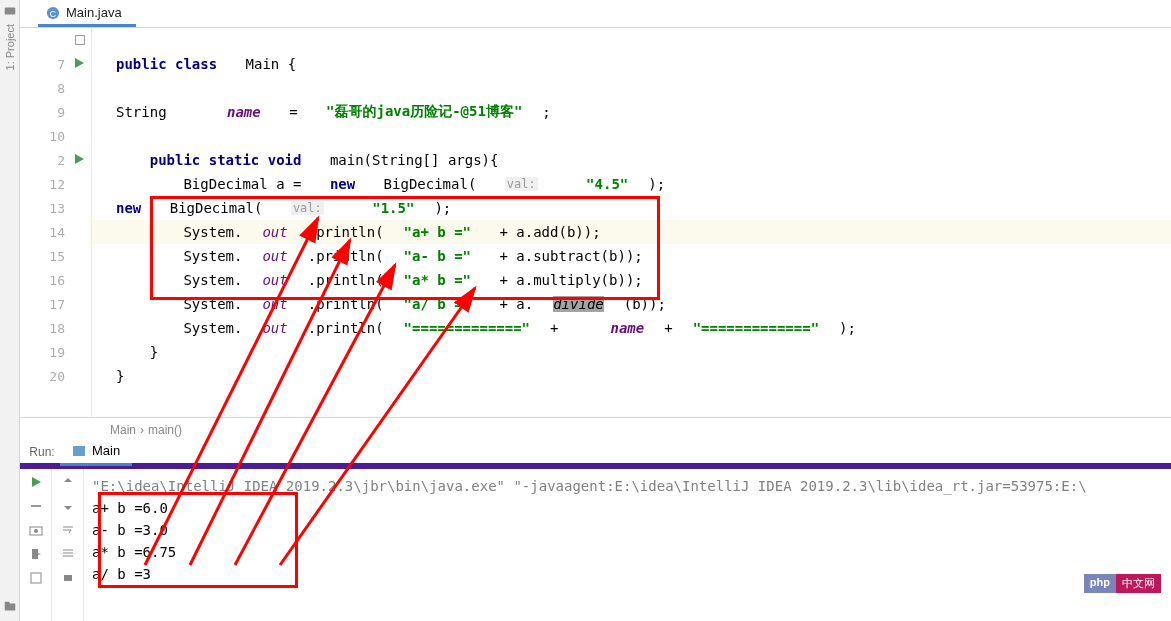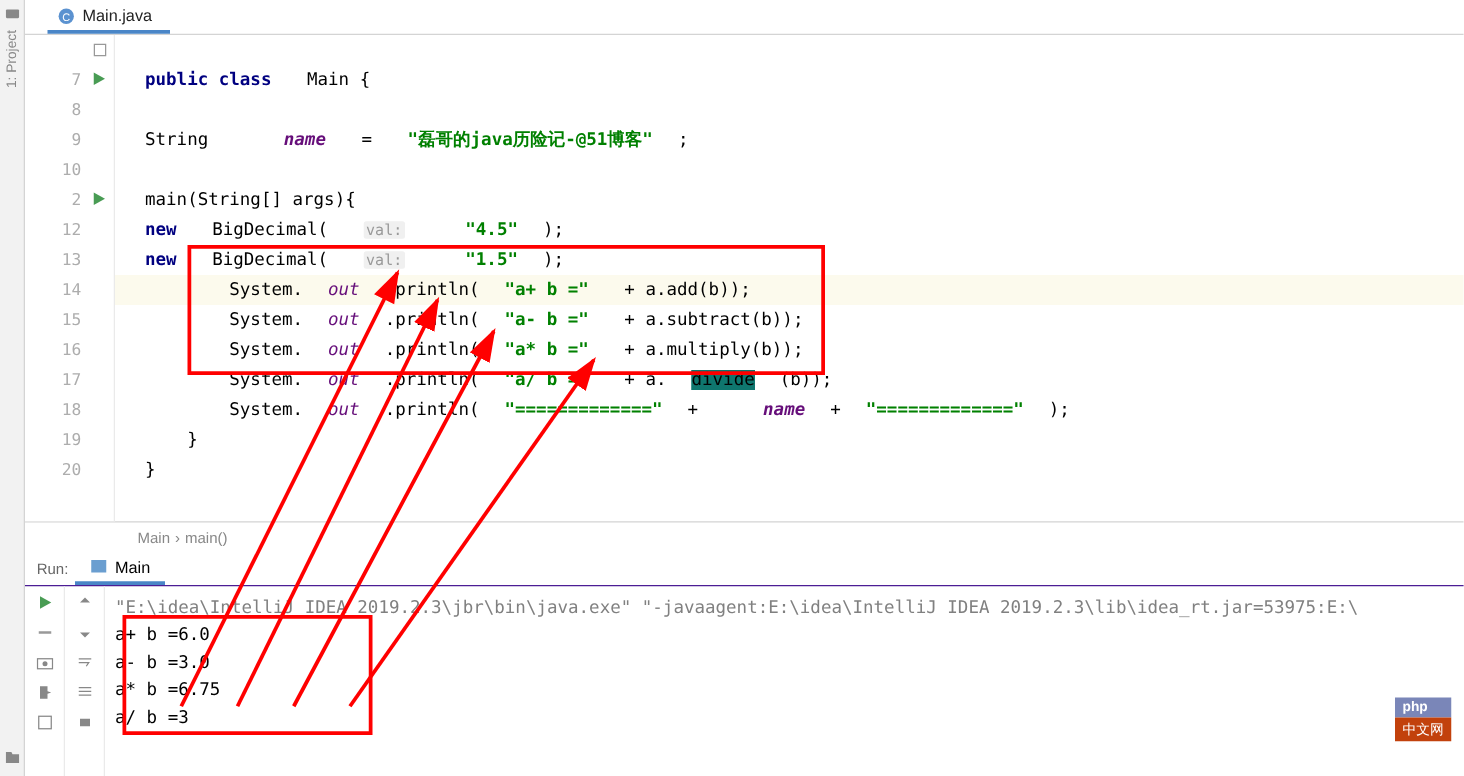--- a/index.html
+++ b/index.html
@@ -133,7 +133,7 @@
         <div class="code-line"></div>
         <div class="code-line"><span>String </span><span class="fld-b">name</span><span> = </span><span class="str">"磊哥的java历险记-@51博客"</span><span>;</span></div>
         <div class="code-line"></div>
-        <div class="code-line"><span>main(String[] args){</span></div>
+        <div class="code-line"><span class="kw">    public static void </span><span>main(String[] args){</span></div>
         <div class="code-line"><span class="kw">new </span><span>BigDecimal( </span><span class="hint">val:</span><span> </span><span class="str">"4.5"</span><span>);</span></div>
         <div class="code-line"><span class="kw">new </span><span>BigDecimal( </span><span class="hint">val:</span><span> </span><span class="str">"1.5"</span><span>);</span></div>
         <div class="code-line hl"><span>        System.</span><span class="fld-it">out</span><span>.println(</span><span class="str">"a+ b ="</span><span> + a.add(b));</span></div>

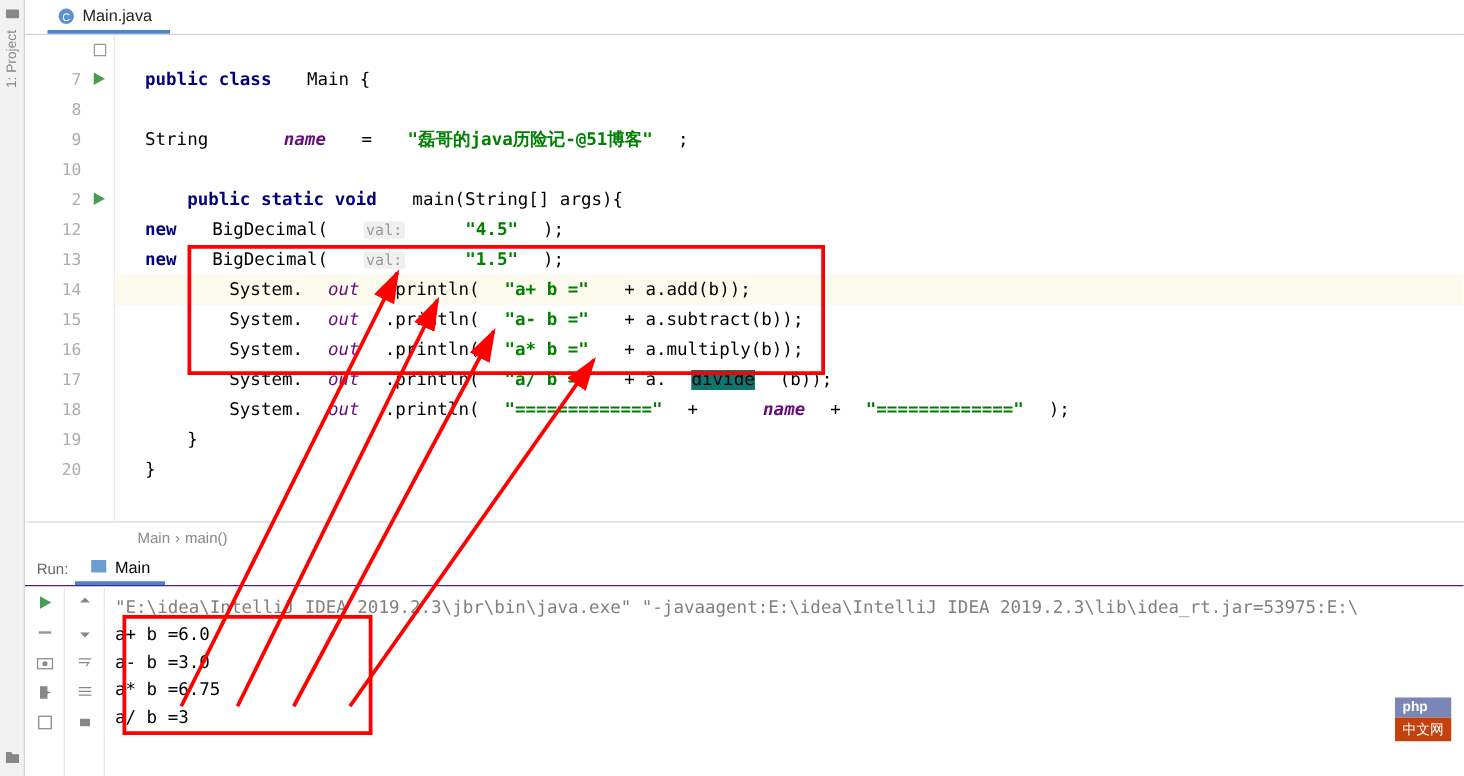--- a/index.html
+++ b/index.html
@@ -134,7 +134,7 @@
         <div class="code-line"><span>String </span><span class="fld-b">name</span><span> = </span><span class="str">"磊哥的java历险记-@51博客"</span><span>;</span></div>
         <div class="code-line"></div>
         <div class="code-line"><span class="kw">    public static void </span><span>main(String[] args){</span></div>
-        <div class="code-line"><span class="kw">new </span><span>BigDecimal( </span><span class="hint">val:</span><span> </span><span class="str">"4.5"</span><span>);</span></div>
+        <div class="code-line"><span>        BigDecimal a = </span><span class="kw">new </span><span>BigDecimal( </span><span class="hint">val:</span><span> </span><span class="str">"4.5"</span><span>);</span></div>
         <div class="code-line"><span class="kw">new </span><span>BigDecimal( </span><span class="hint">val:</span><span> </span><span class="str">"1.5"</span><span>);</span></div>
         <div class="code-line hl"><span>        System.</span><span class="fld-it">out</span><span>.println(</span><span class="str">"a+ b ="</span><span> + a.add(b));</span></div>
         <div class="code-line"><span>        System.</span><span class="fld-it">out</span><span>.println(</span><span class="str">"a- b ="</span><span> + a.subtract(b));</span></div>

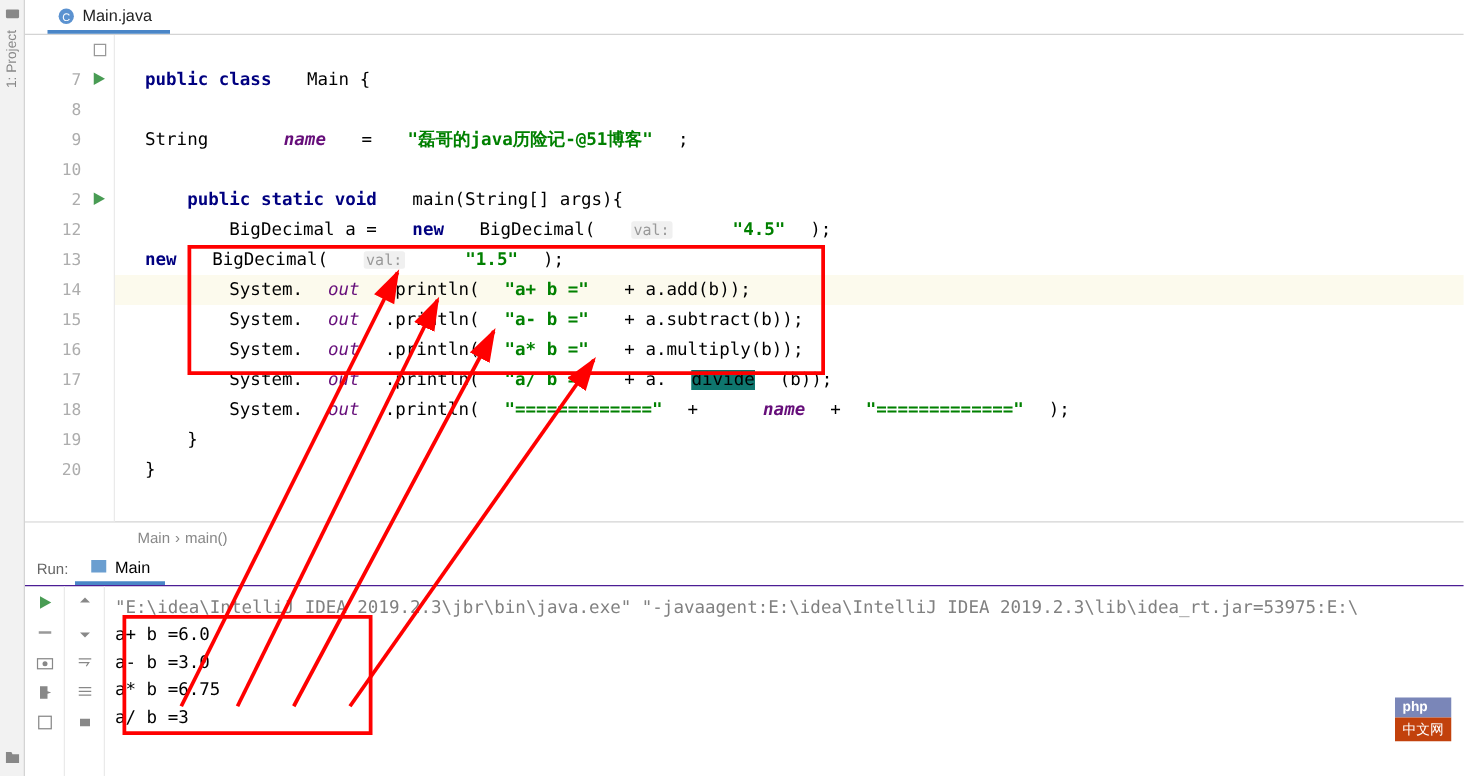--- a/index.html
+++ b/index.html
@@ -25,7 +25,7 @@
 .fld-it { color: #660e7a; font-style: italic; }
 .fld-b { color: #660e7a; font-weight: bold; font-style: italic; margin-left: 32px; }
 .hint { color: #999; background: #f0f0f0; padding: 0 2px; font-size: 12px; border-radius: 2px; }
-.warn { background: #0f766e; }
+.warn { background: #a3a3a3; font-style: italic; }
 .red-box { position: absolute; border: 3px solid #ff0000; pointer-events: none; z-index: 5; }
 .red-box.code-box { left: 130px; top: 196px; width: 510px; height: 104px; }
 .red-box.out-box { left: 78px; top: 492px; width: 200px; height: 96px; }

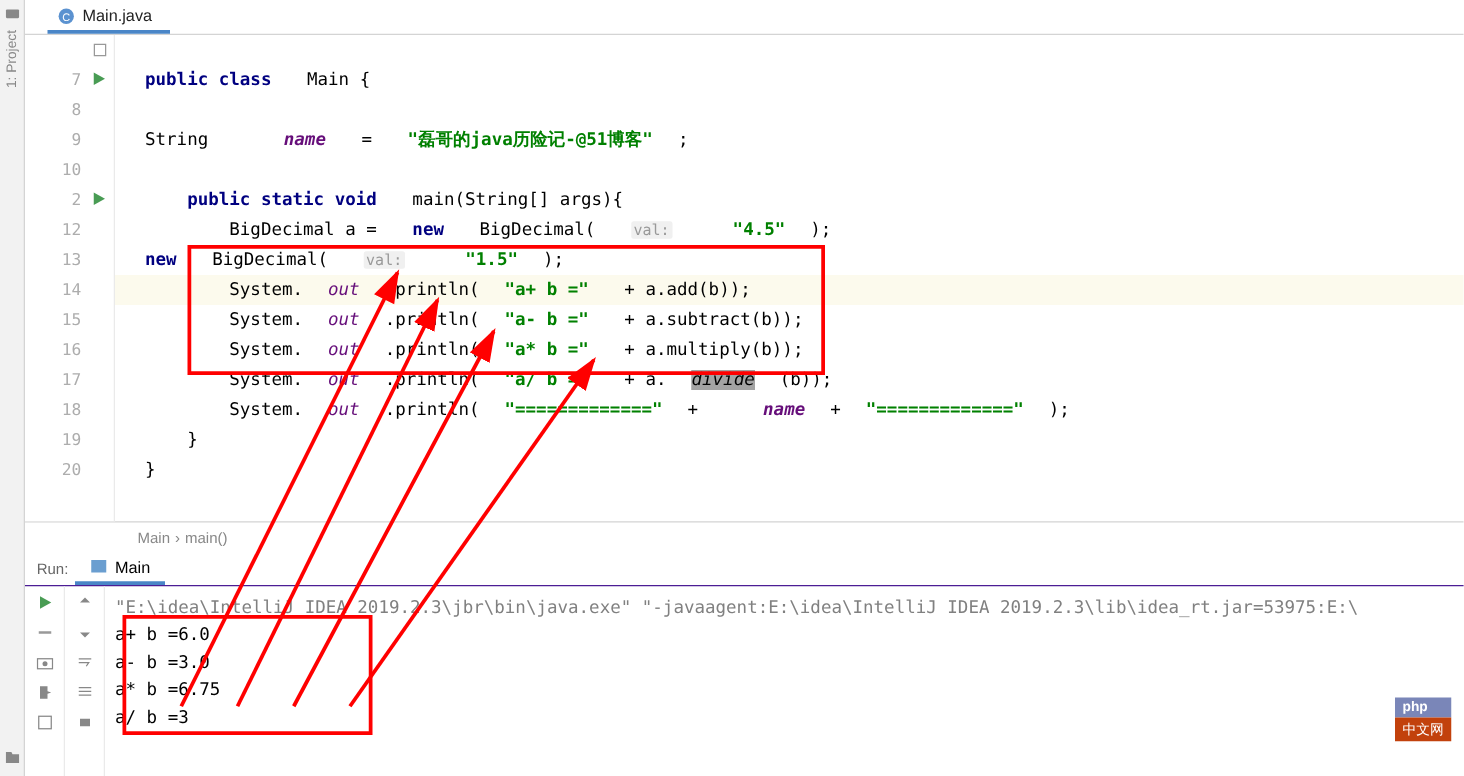--- a/index.html
+++ b/index.html
@@ -31,7 +31,7 @@
 .red-box.out-box { left: 78px; top: 492px; width: 200px; height: 96px; }
 svg.arrow { position: absolute; z-index: 6; pointer-events: none; }
 .breadcrumb { height: 24px; border-top: 1px solid #d4d4d4; display: flex; align-items: center; padding-left: 90px; font-size: 12px; color: #888; gap: 4px; }
-.run-header { height: 28px; border-bottom: 1px solid #4c1d95; display: flex; align-items: center; }
+.run-header { height: 28px; border-bottom: 6px solid #4c1d95; display: flex; align-items: center; }
 .run-label { width: 40px; text-align: center; color: #666; font-size: 12px; padding-left: 4px; }
 .run-tab { display: flex; align-items: center; gap: 6px; padding: 0 12px; height: 27px; border-bottom: 3px solid #4a86c7; font-size: 13px; }
 .run-body { display: flex; flex: 1; }

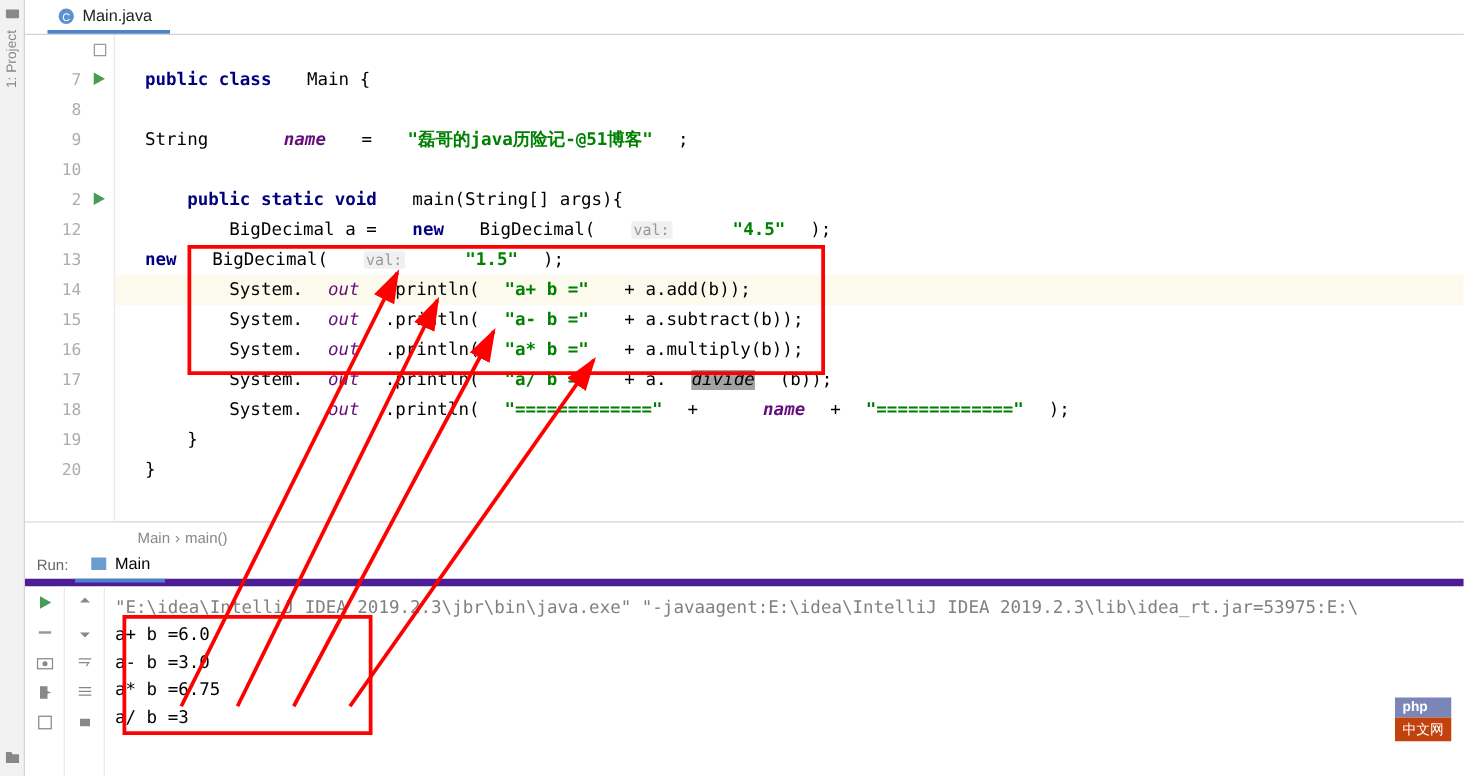--- a/index.html
+++ b/index.html
@@ -40,7 +40,7 @@
 .console { flex: 1; font-family: Consolas, monospace; font-size: 14px; padding: 6px 8px 0 8px; line-height: 22px; }
 .console-line { white-space: pre; }
 .cmd { color: #808080; }
-.php-badge { position: absolute; right: 10px; bottom: 28px; display: flex; flex-direction: column; }
+.php-badge { position: absolute; right: 10px; bottom: 28px; display: flex; }
 .php-badge .p1 { background: #7a86b8; color: #fff; font-weight: bold; padding: 2px 6px; font-size: 11px; }
 .php-badge .p2 { background: #c2410c; color: #fff; padding: 2px 6px; font-size: 11px; }
 .tri-g { fill: #499c54; }

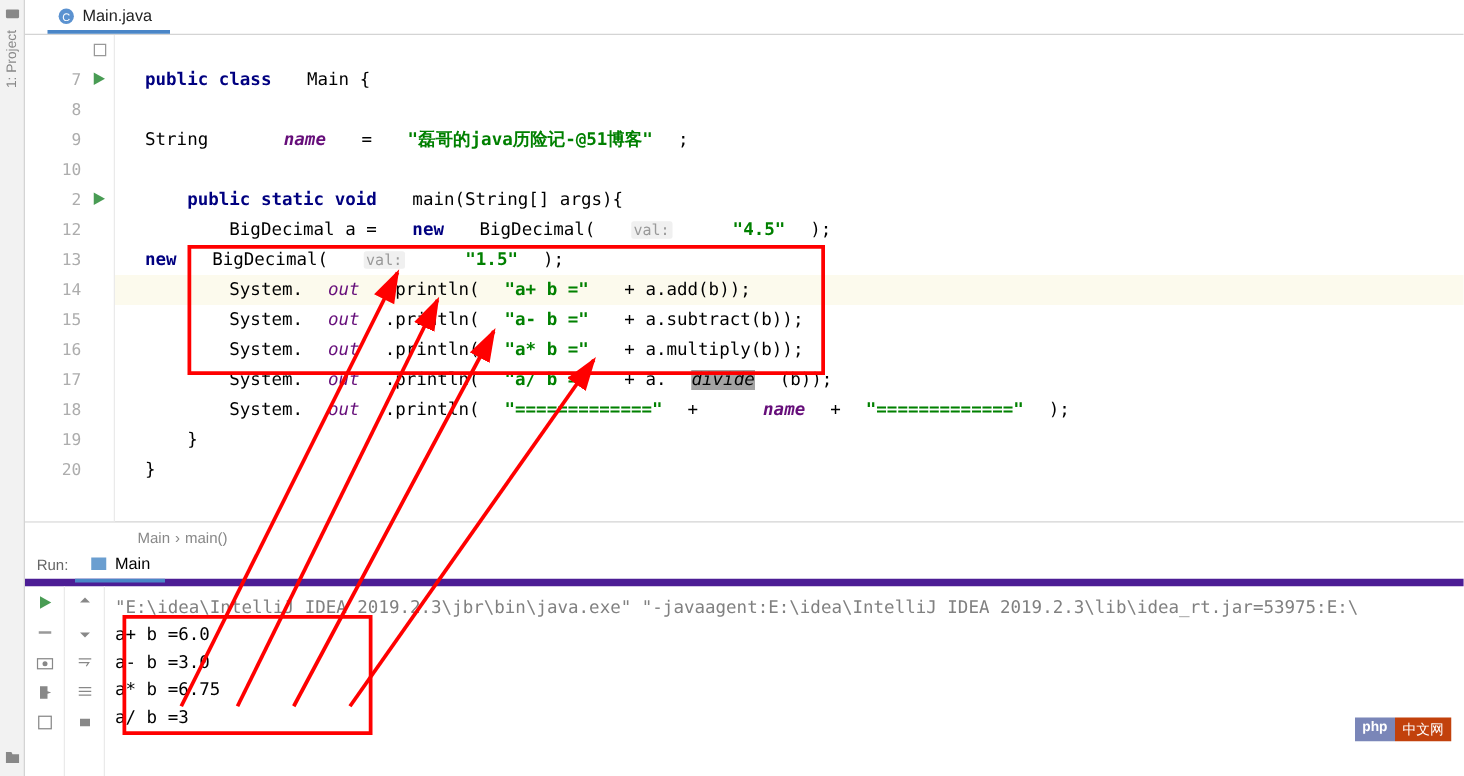--- a/index.html
+++ b/index.html
@@ -42,7 +42,7 @@
 .cmd { color: #808080; }
 .php-badge { position: absolute; right: 10px; bottom: 28px; display: flex; }
 .php-badge .p1 { background: #7a86b8; color: #fff; font-weight: bold; padding: 2px 6px; font-size: 11px; }
-.php-badge .p2 { background: #c2410c; color: #fff; padding: 2px 6px; font-size: 11px; }
+.php-badge .p2 { background: #be185d; color: #fff; padding: 2px 6px; font-size: 11px; }
 .tri-g { fill: #499c54; }
 .icon-sm { width: 14px; height: 14px; fill: #888; }
 </style>

